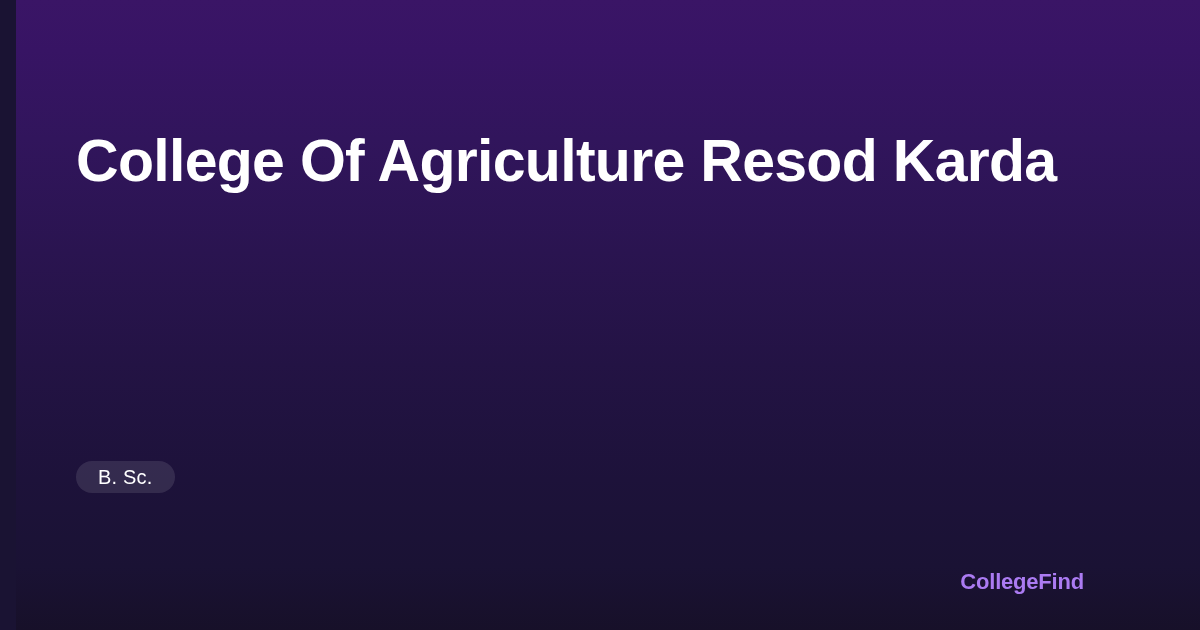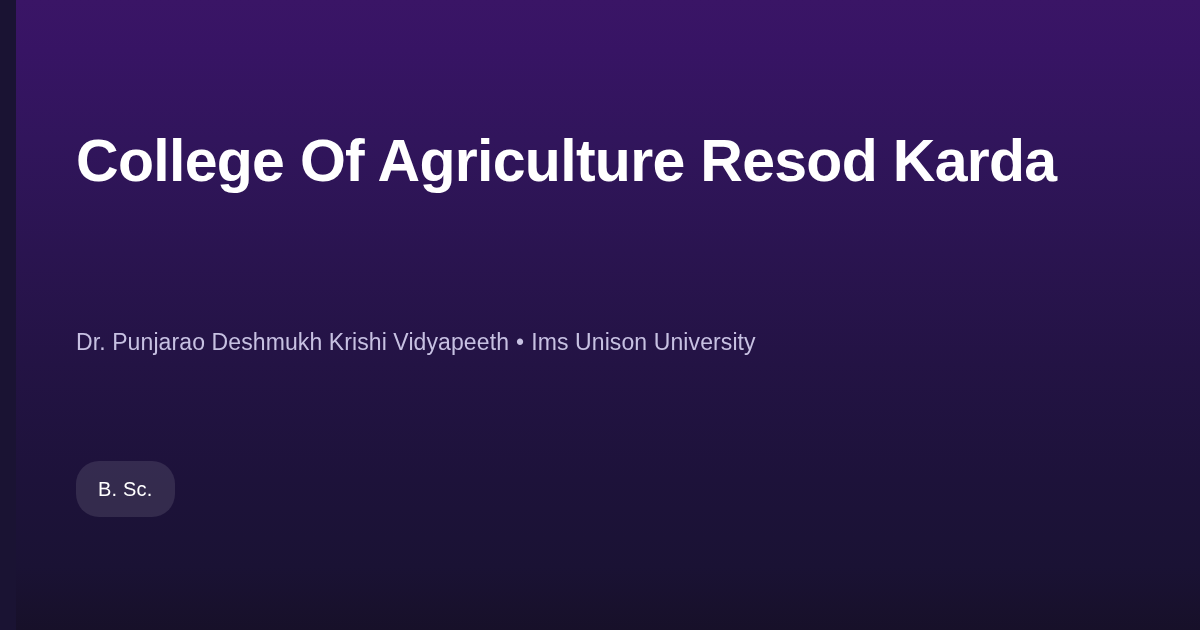--- a/index.html
+++ b/index.html
@@ -125,9 +125,6 @@
     <h1 class="title">College Of Agriculture Resod Karda</h1>
 
 
-    <div class="affiliation">
-      <span>Dr. Punjarao Deshmukh Krishi Vidyapeeth</span><span class="sep">•</span><span>Ims Unison University</span>
-    </div>
 
     <div class="tag-row">
       <span class="tag">B. Sc.</span>

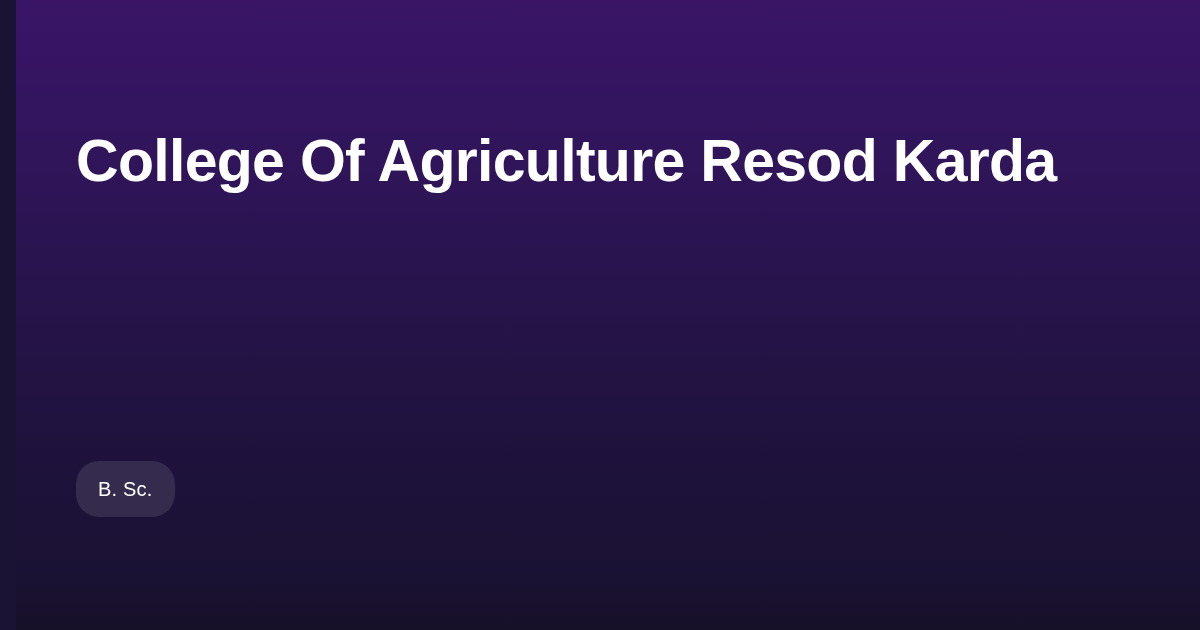--- a/index.html
+++ b/index.html
@@ -93,7 +93,7 @@
     display: inline-flex;
     align-items: center;
     justify-content: center;
-    height: 56px;
+    height: 32px;
     padding: 0 22px;
     border-radius: 23px;
     background: rgba(255, 255, 255, 0.105);

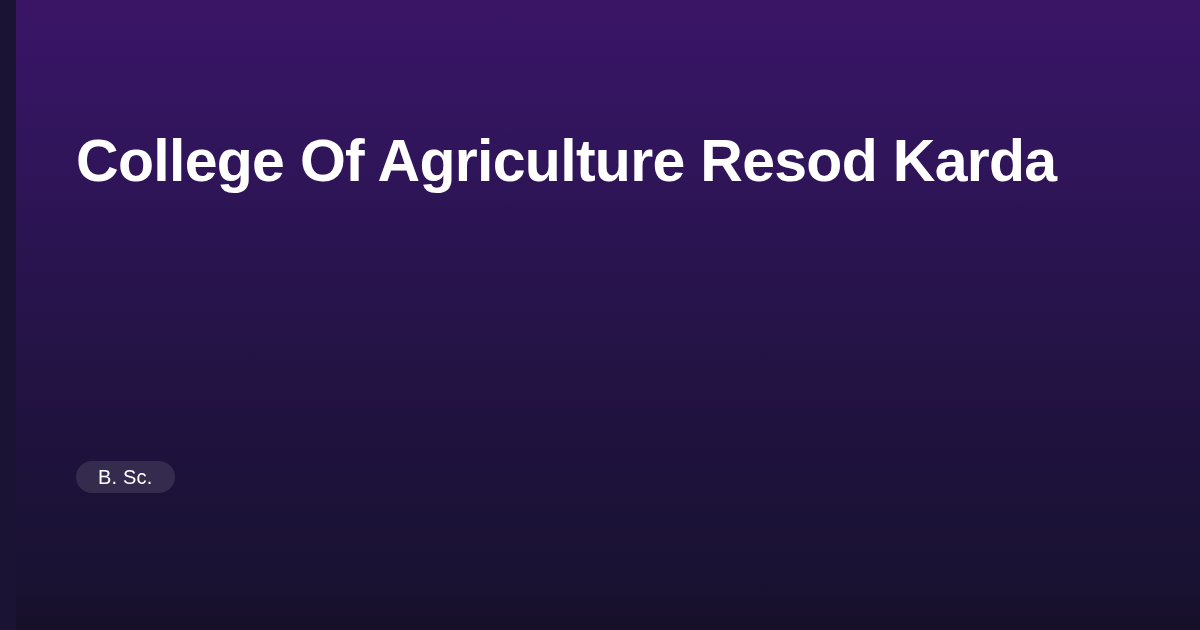--- a/index.html
+++ b/index.html
@@ -132,6 +132,7 @@
 
   </div>
 
+  <div class="brand">CollegeFind</div>
 
 </div>
 

